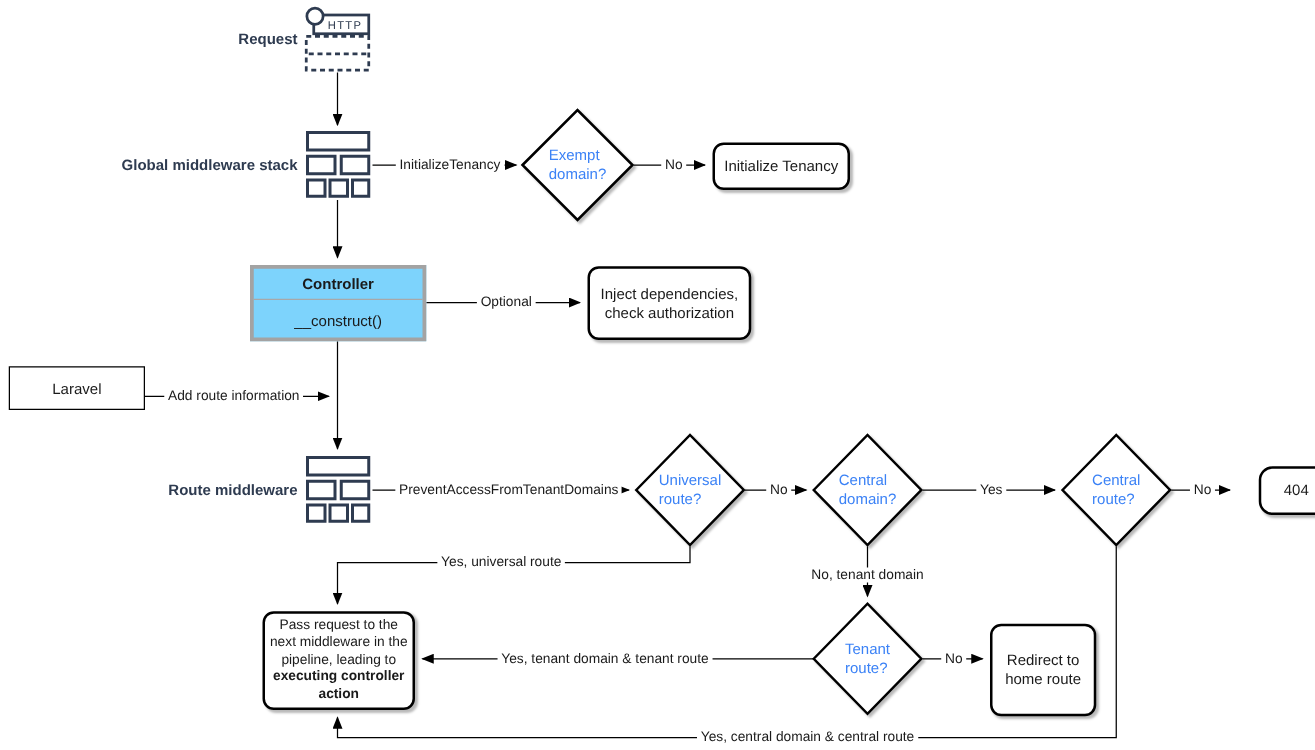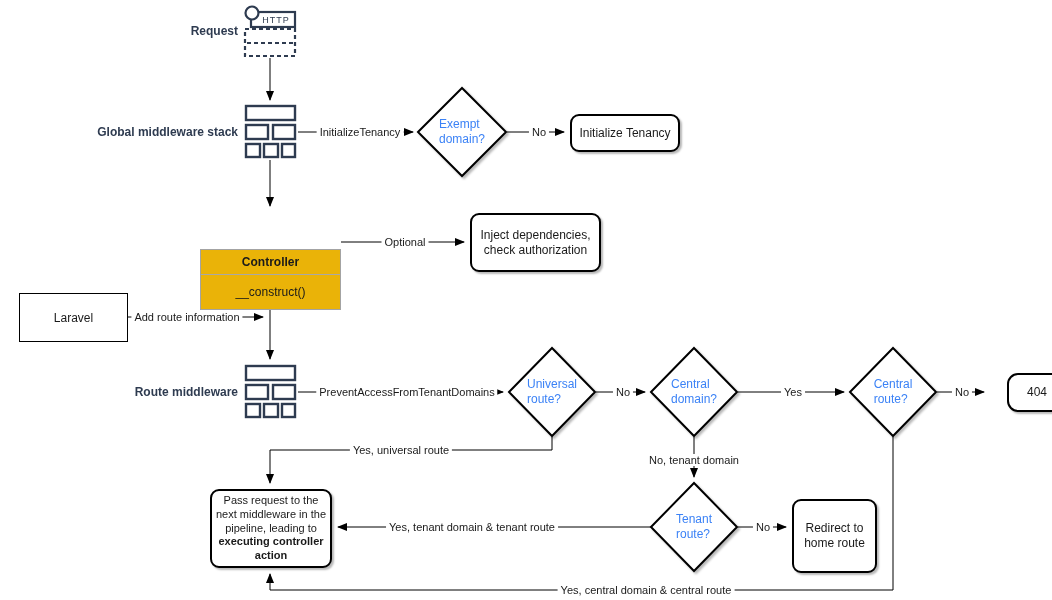--- a/index.html
+++ b/index.html
@@ -24,7 +24,7 @@
     display:flex; align-items:center; justify-content:center;
     font-size:12px; color:#1a1a1a; text-align:center;
   }
-  .uml { position:absolute; background:#eab308; border:1px solid #a3a3a3;margin-top:37px; }
+  .uml { position:absolute; background:#7dd3fc; border:3px solid #a3a3a3; }
   .uml .uml-title {
     height:25px; display:flex; align-items:center; justify-content:center;
     font-weight:700; font-size:12px; color:#1a1a1a;

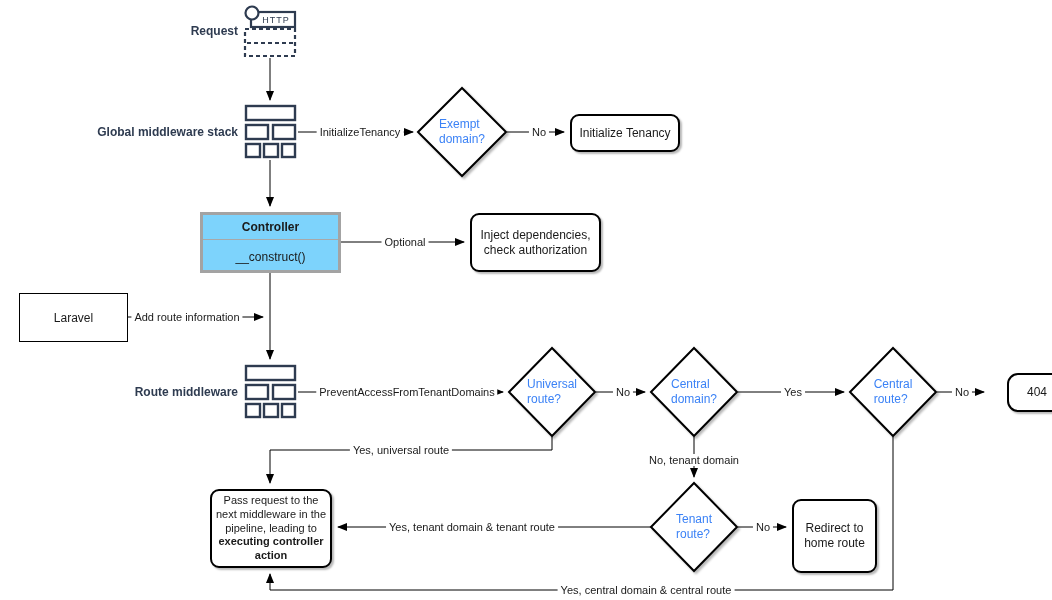--- a/index.html
+++ b/index.html
@@ -138,7 +138,7 @@
     <div class="uml-member">__construct()</div>
   </div>
 
-  <div class="plain" style="left:19px; top:293px; width:109px; height:49px;">Laravel</div>
+  <div class="plain" style="left:7px; top:293px; width:109px; height:35px;">Laravel</div>
 
   <div class="dlabel" style="left:462px; top:132px;">Exempt
 domain?</div>

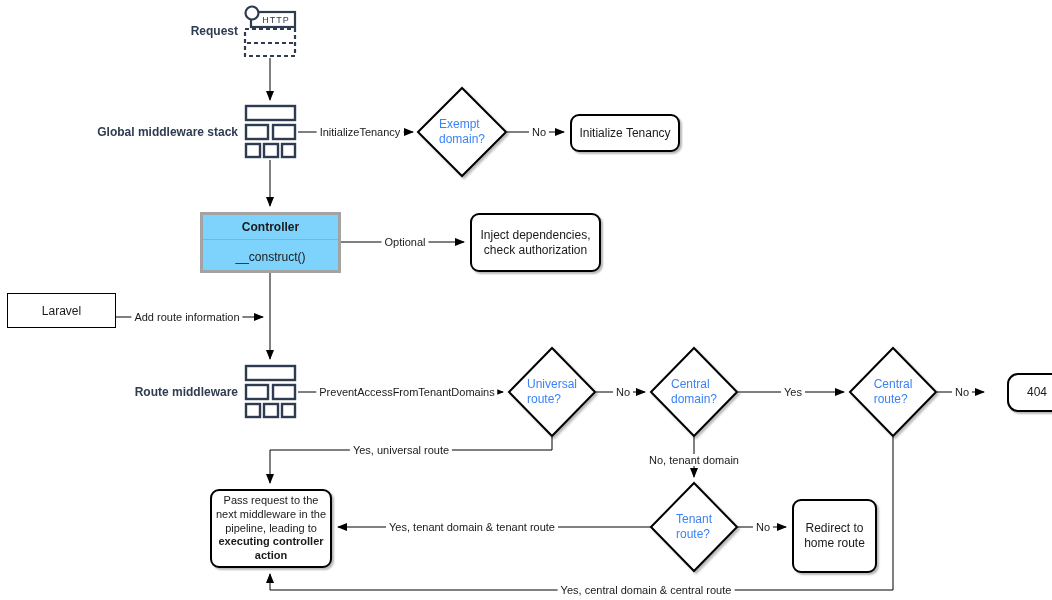--- a/index.html
+++ b/index.html
@@ -166,7 +166,7 @@
   <div class="elabel" style="left:401px; top:450px;">Yes, universal route</div>
   <div class="elabel" style="left:694px; top:460px;">No, tenant domain</div>
   <div class="elabel" style="left:763px; top:527px;">No</div>
-  <div class="elabel" style="left:472px; top:527px;">Yes, tenant domain &amp; tenant route</div>
+  <div class="elabel" style="left:484px; top:527px;">Yes, tenant domain &amp; tenant route</div>
   <div class="elabel" style="left:646px; top:590px;">Yes, central domain &amp; central route</div>
 
 </div>

